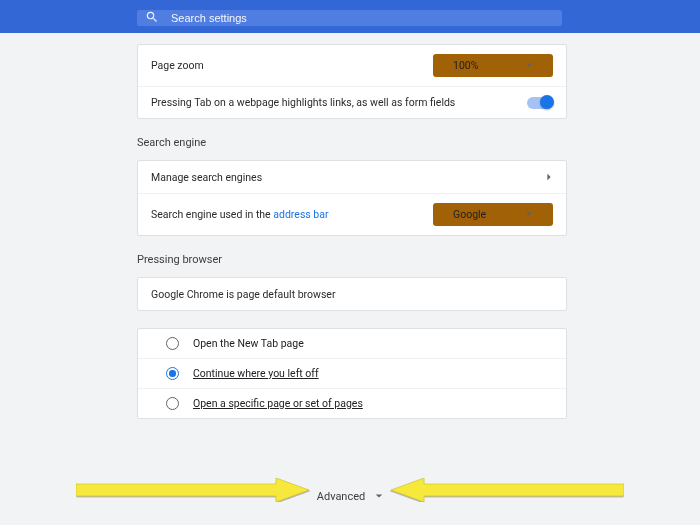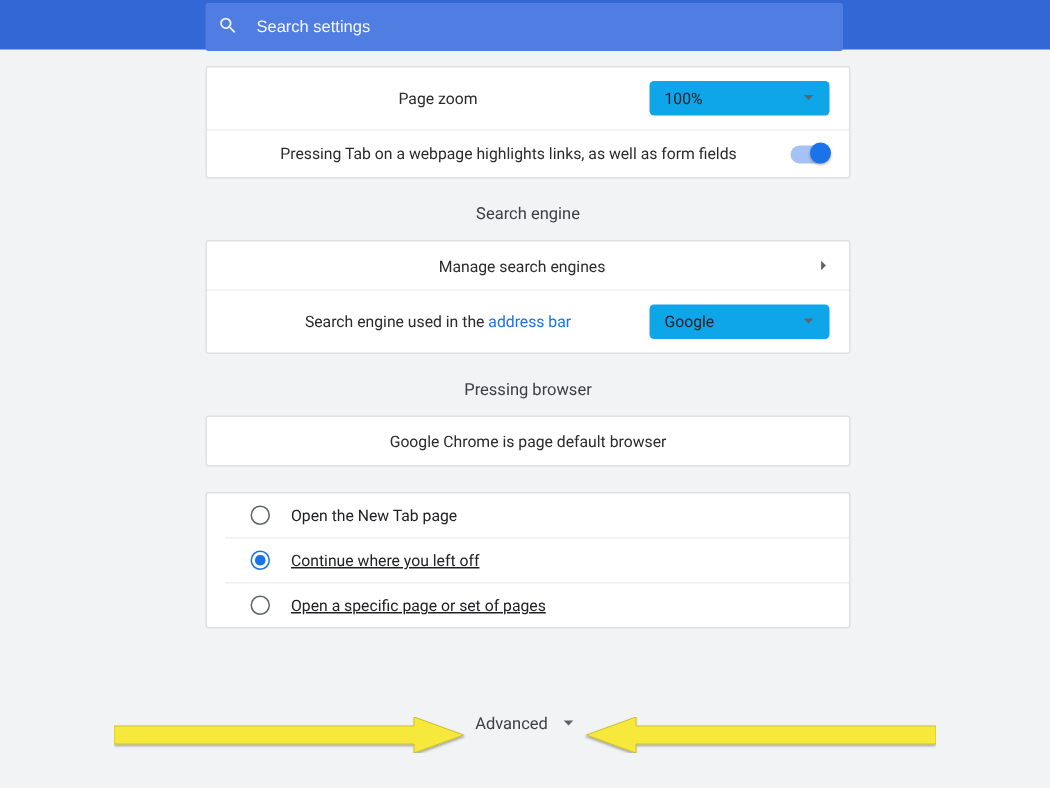--- a/index.html
+++ b/index.html
@@ -22,7 +22,7 @@
 .search-bar {
   background: #4f7de2;
   border-radius: 2px;
-  height: 32px;
+  height: 16px;
   width: 425px;
   margin-left: 137px;
   display: flex;

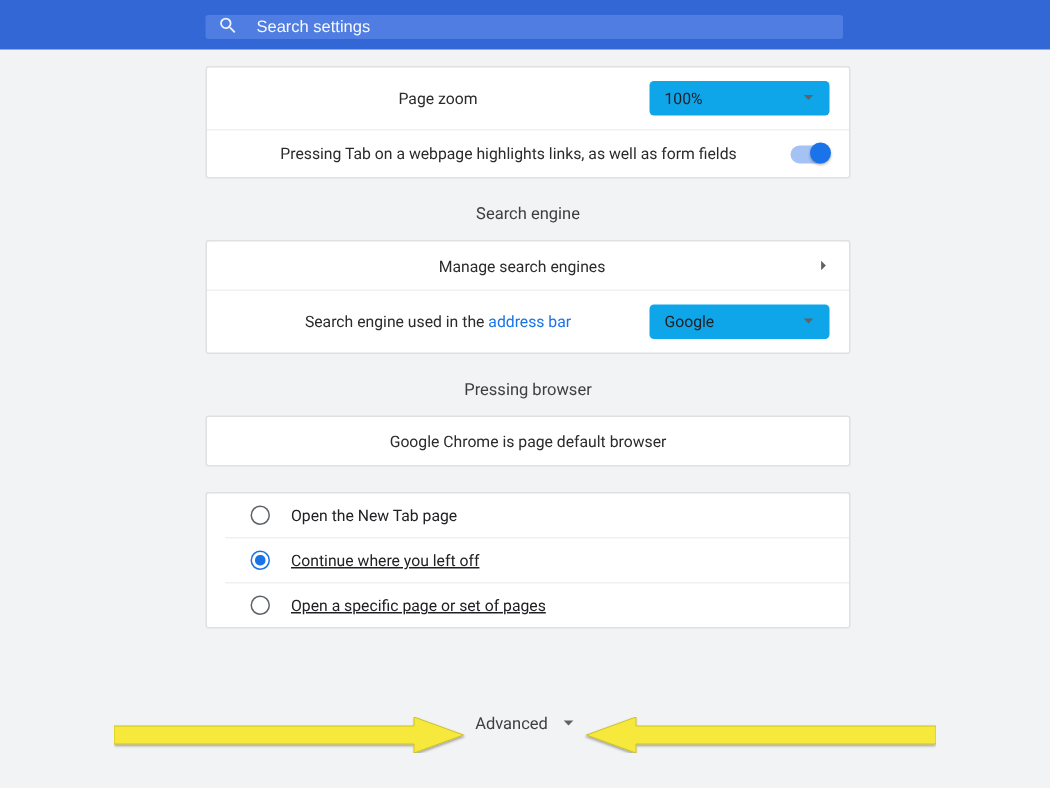--- a/index.html
+++ b/index.html
@@ -44,7 +44,6 @@
   width: 430px;
   margin-left: 137px;
   padding-top: 11px;
-  text-align: center;
 }
 .card {
   background: #fff;

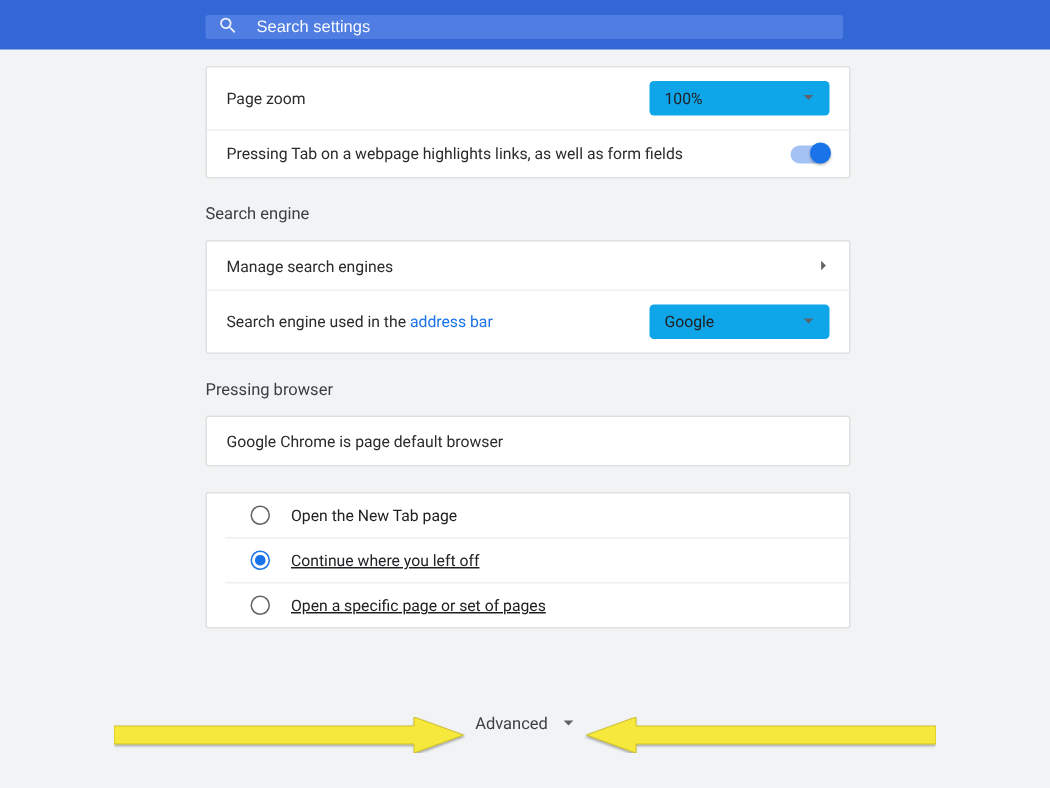--- a/index.html
+++ b/index.html
@@ -63,12 +63,12 @@
 .row + .row { border-top: 1px solid #f0f0f0; }
 .row-text { flex: 1; color: #2b2b2b; }
 .select {
-  background: #0ea5e9;
+  background: #a16207;
   border-radius: 3px;
   display: flex;
   align-items: center;
   justify-content: space-between;
-  padding: 5px 10px;
+  padding: 5px 20px;
   min-width: 120px;
   font-size: 10.5px;
   color: #202124;

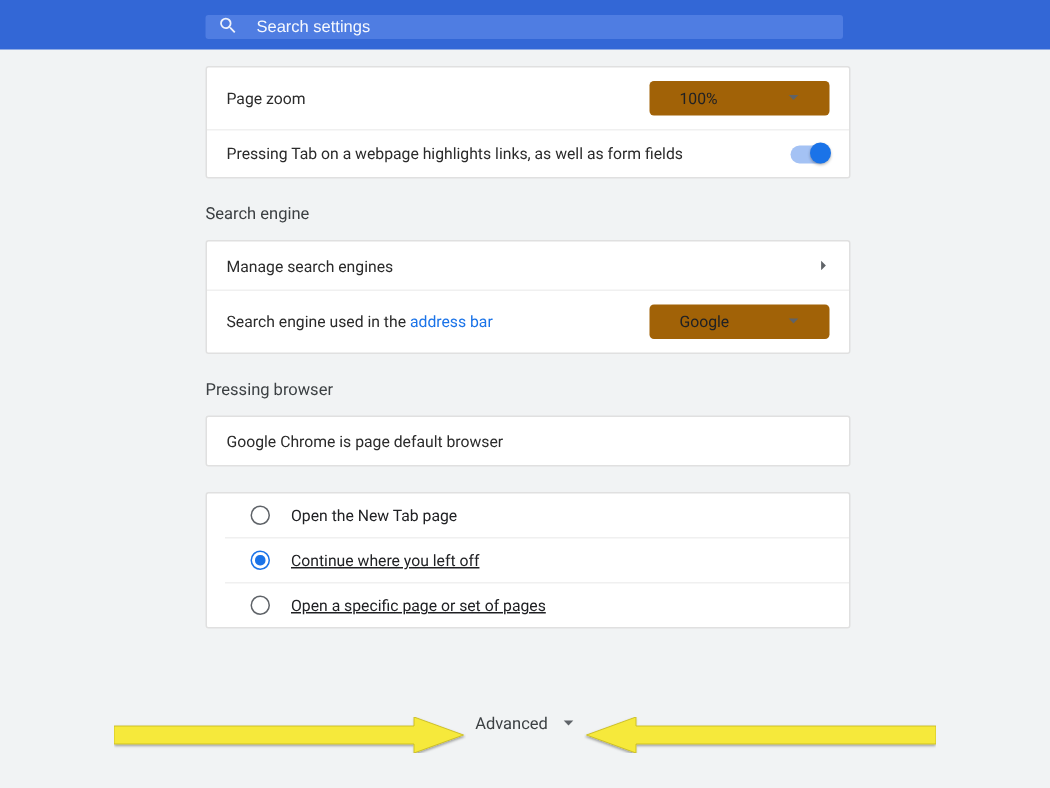--- a/index.html
+++ b/index.html
@@ -105,10 +105,9 @@
 .radio-row {
   display: flex;
   align-items: center;
-  padding: 8px 17px;
+  padding: 8px 28px;
   font-size: 10.5px;
   color: #202124;
-  margin-left: 12px;
 }
 .radio-row + .radio-row { border-top: 1px solid #f0f0f0; text-decoration: underline; }
 .radio {

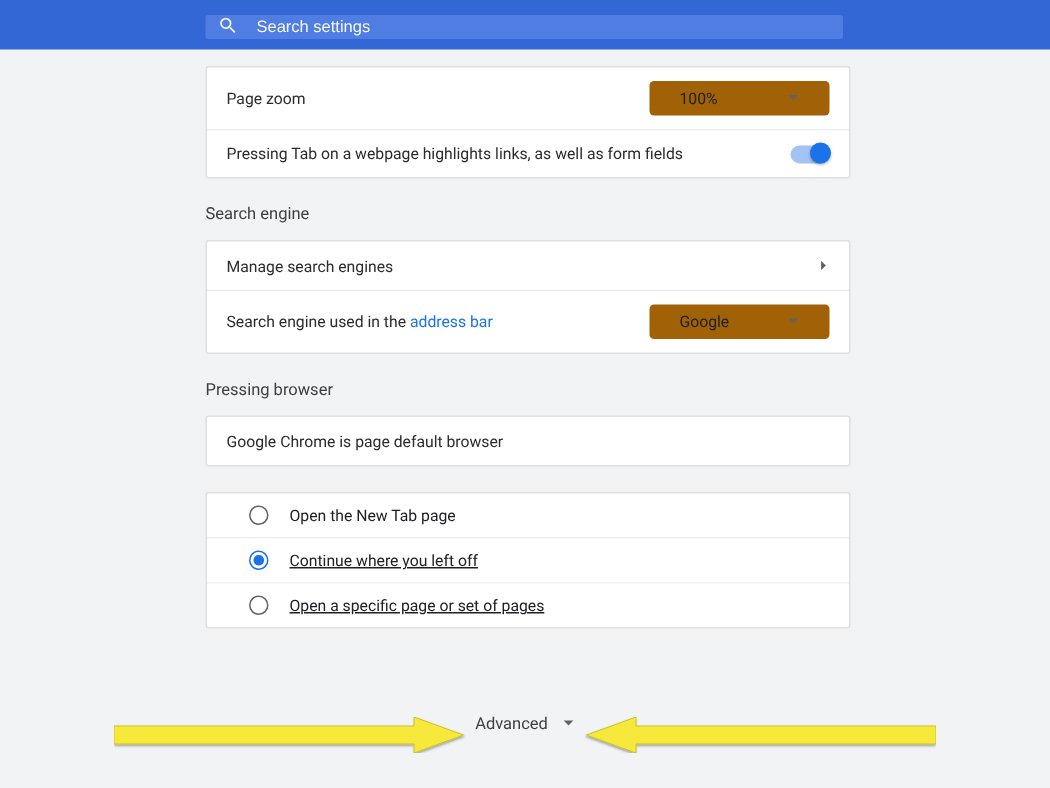--- a/index.html
+++ b/index.html
@@ -135,7 +135,7 @@
   width: 100%;
   position: absolute;
   left: 0;
-  top: 476px;
+  top: 490px;
   font-size: 11px;
   color: #3c4043;
   cursor: pointer;

